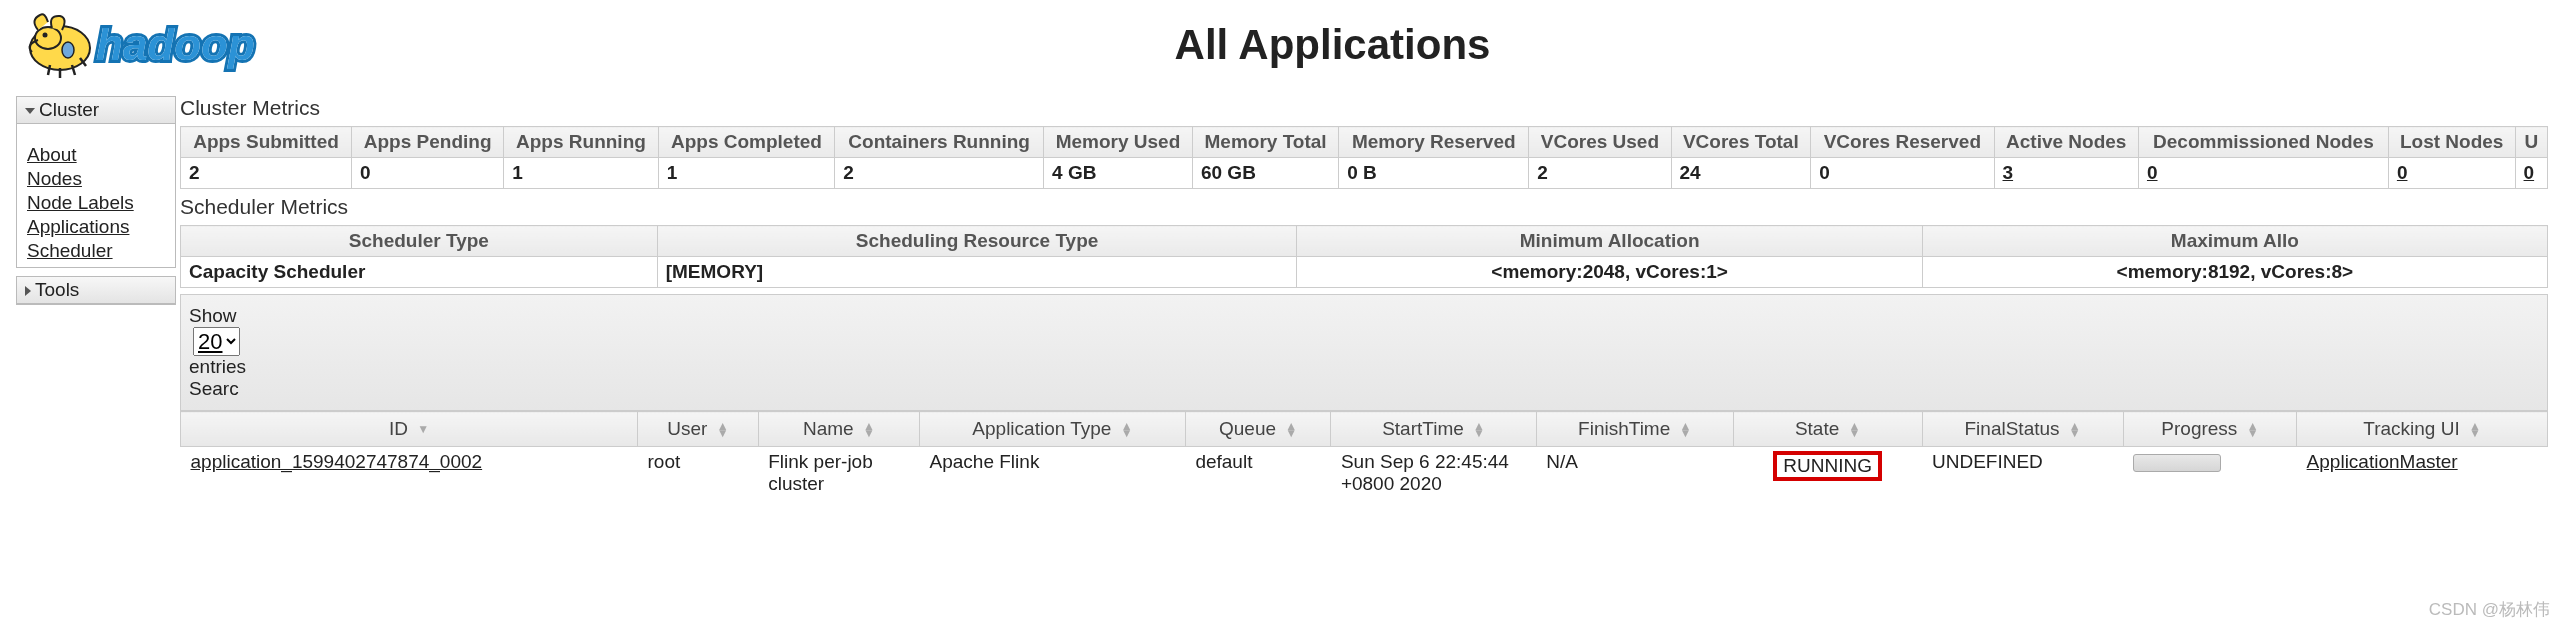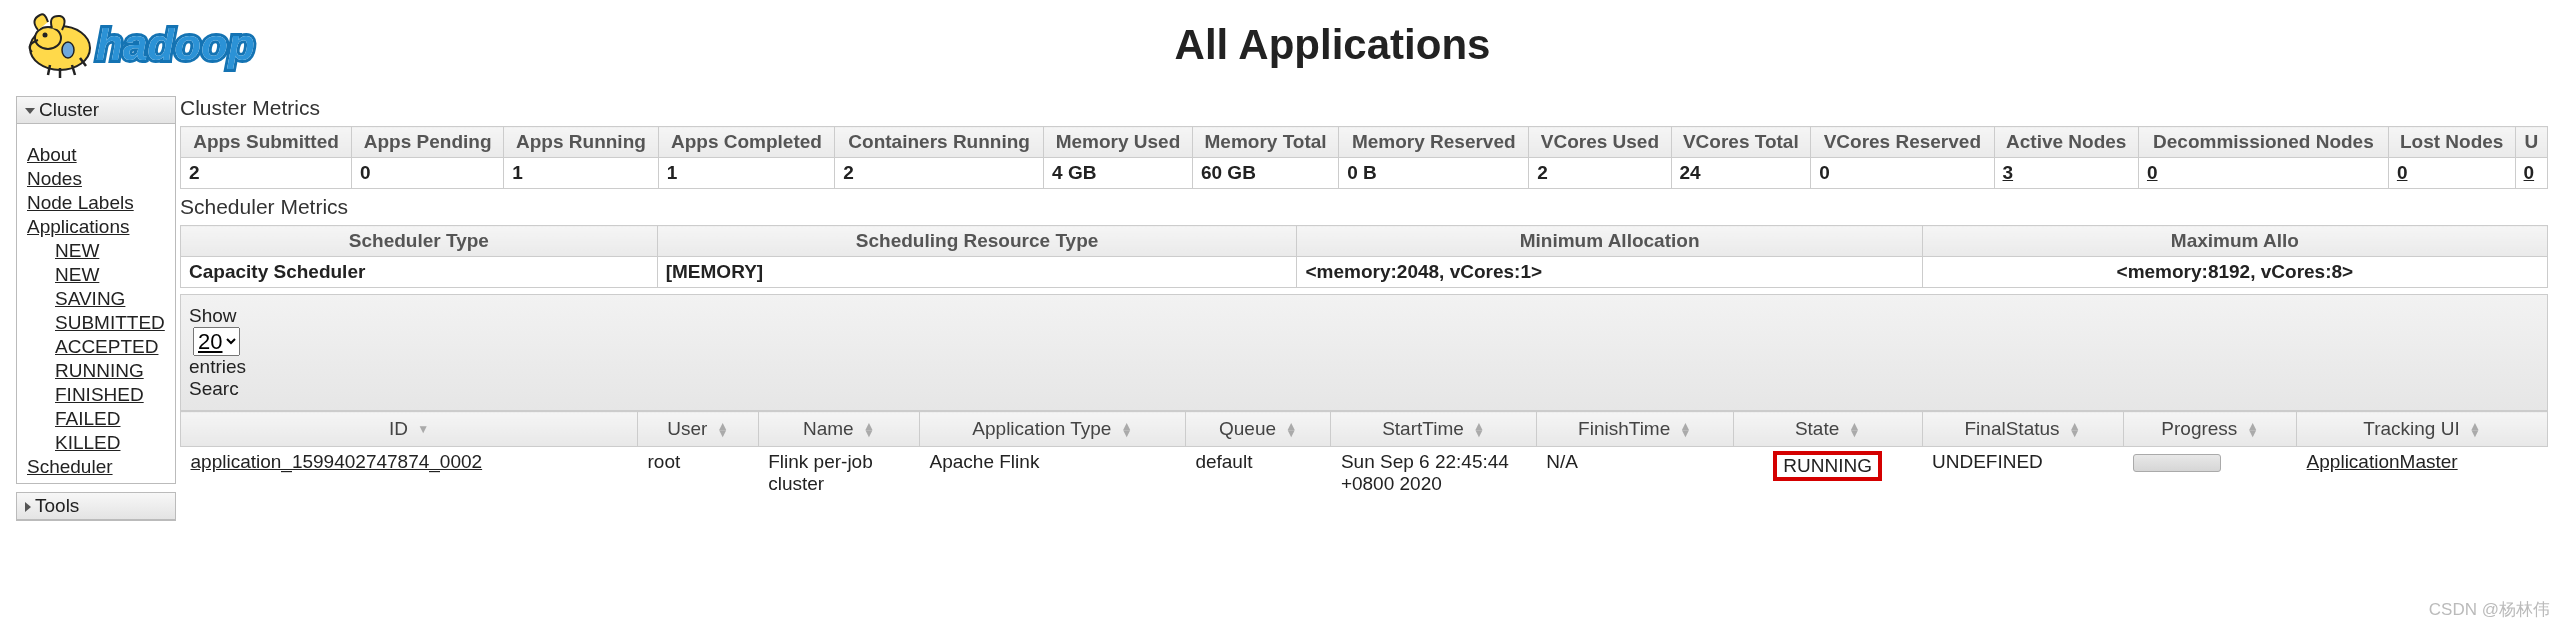--- a/index.html
+++ b/index.html
@@ -68,16 +68,6 @@
           <a>Nodes</a>
           <a>Node Labels</a>
           <a>Applications</a>
-          <div class="sub">
-            <a>NEW</a>
-            <a>NEW SAVING</a>
-            <a>SUBMITTED</a>
-            <a>ACCEPTED</a>
-            <a>RUNNING</a>
-            <a>FINISHED</a>
-            <a>FAILED</a>
-            <a>KILLED</a>
-          </div>
           <a>Scheduler</a>
         </div>
       </div>

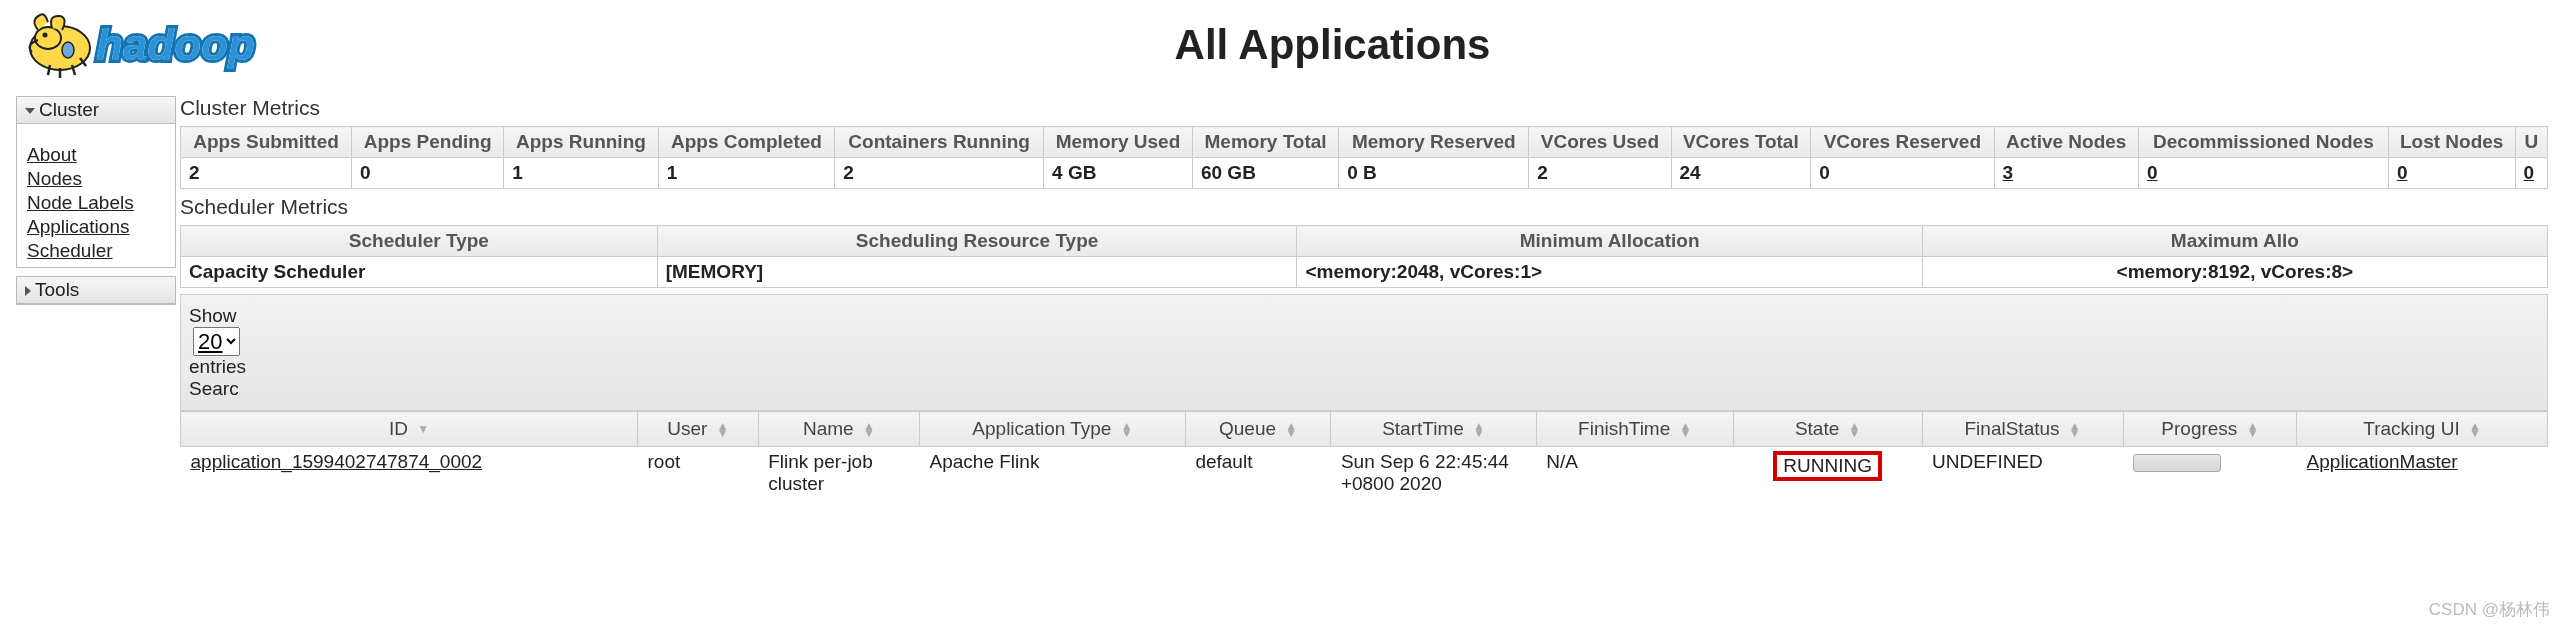--- a/index.html
+++ b/index.html
@@ -129,7 +129,7 @@
         <tr id="sm-vals">
               <td>Capacity Scheduler</td>
               <td>[MEMORY]</td>
-              <td style="text-align: left;">&lt;memory:2048, vCores:1&gt;</td>
+              <td style="text-align: center;">&lt;memory:2048, vCores:1&gt;</td>
               <td style="text-align: center;">&lt;memory:8192, vCores:8&gt;</td>
             </tr>
       </tbody>

